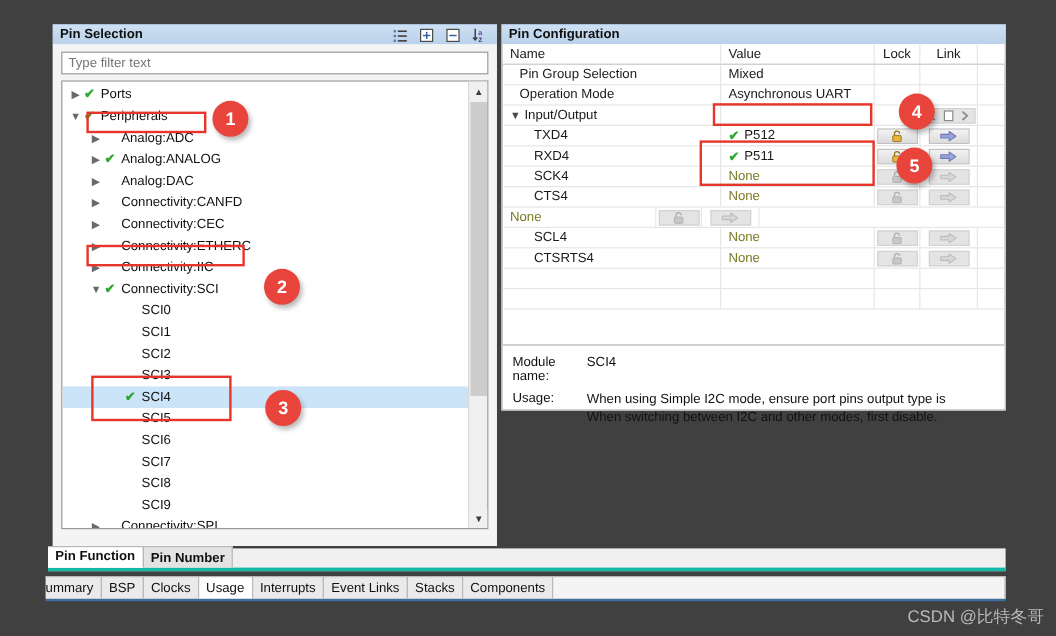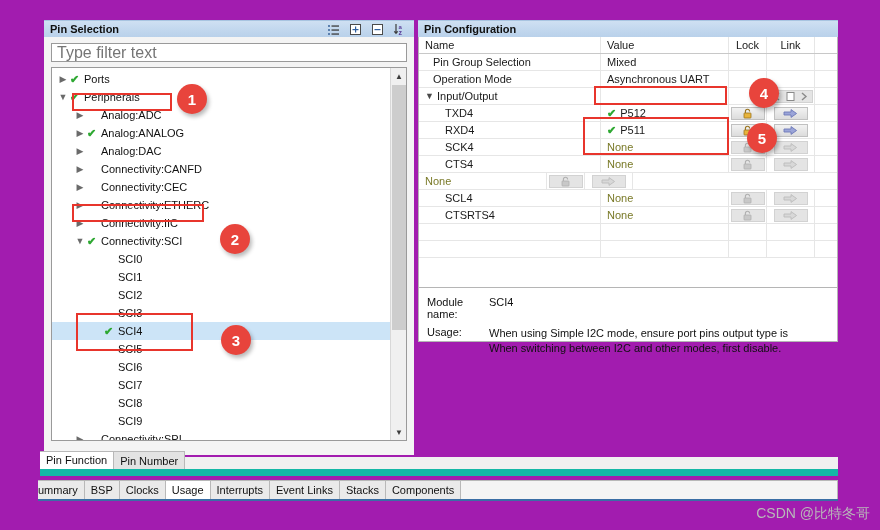--- a/index.html
+++ b/index.html
@@ -12,7 +12,7 @@
     color: #1a1a1a;
     overflow: hidden;
   }
-  #root { position: relative; width: 880px; height: 530px; background: #a21caf; }
+  #root { position: relative; width: 880px; height: 530px; background: #404040; }
 
   
   .panel { position: absolute; background: #ffffff; }

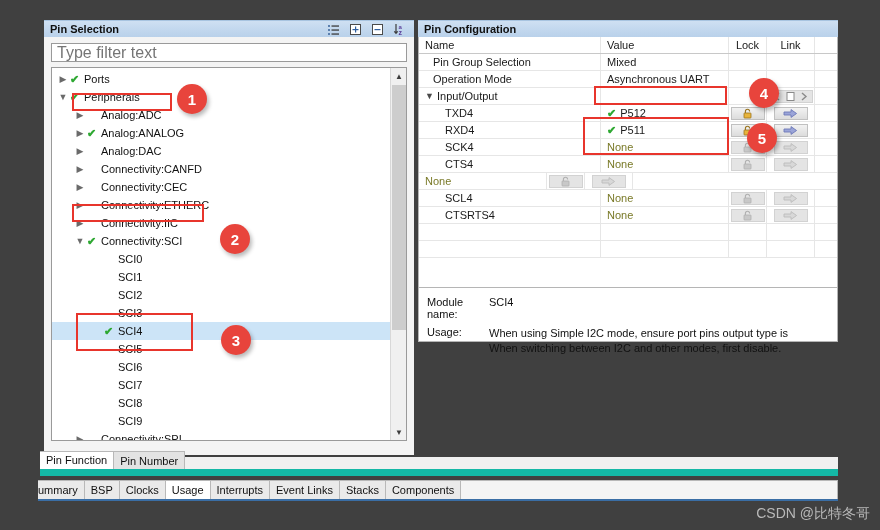--- a/index.html
+++ b/index.html
@@ -39,7 +39,7 @@
     border: 1px solid #9a9a9a;
     background: #ffffff;
     font-family: "Liberation Sans", sans-serif;
-    font-size: 16px;
+    font-size: 11px;
     color: #808080;
     padding: 0 5px;
     outline: none;

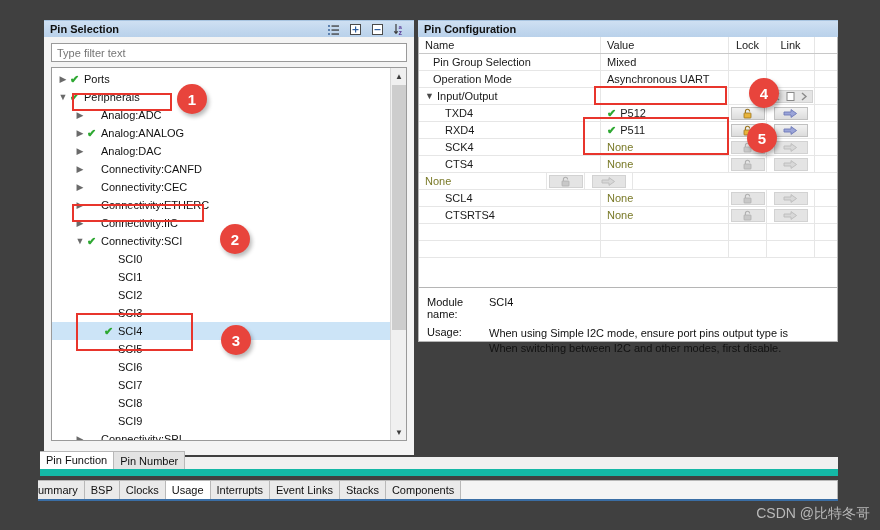--- a/index.html
+++ b/index.html
@@ -112,7 +112,7 @@
   .info-txt { color:#111; line-height: 15px; }
 
   
-  #subtabs { position:absolute; left:40px; top:457px; width:798px; height:19px; background:#f0f0f0; border-bottom:7px solid #14b8a6; display:flex; align-items:flex-end; }
+  #subtabs { position:absolute; left:40px; top:457px; width:798px; height:19px; background:#f0f0f0; border-bottom:3px solid #14b8a6; display:flex; align-items:flex-end;font-weight:bold; }
   .subtab { height:18px; padding:0 6px; display:flex; align-items:center; font-size:11px; color:#111; border:1px solid #b8b8b8; border-bottom:none; background:#e3e3e3; margin-right:-1px; }
   .subtab.active { background:#ffffff; border-bottom:1px solid #ffffff; }
   .subtab.first { border-left:none; }

